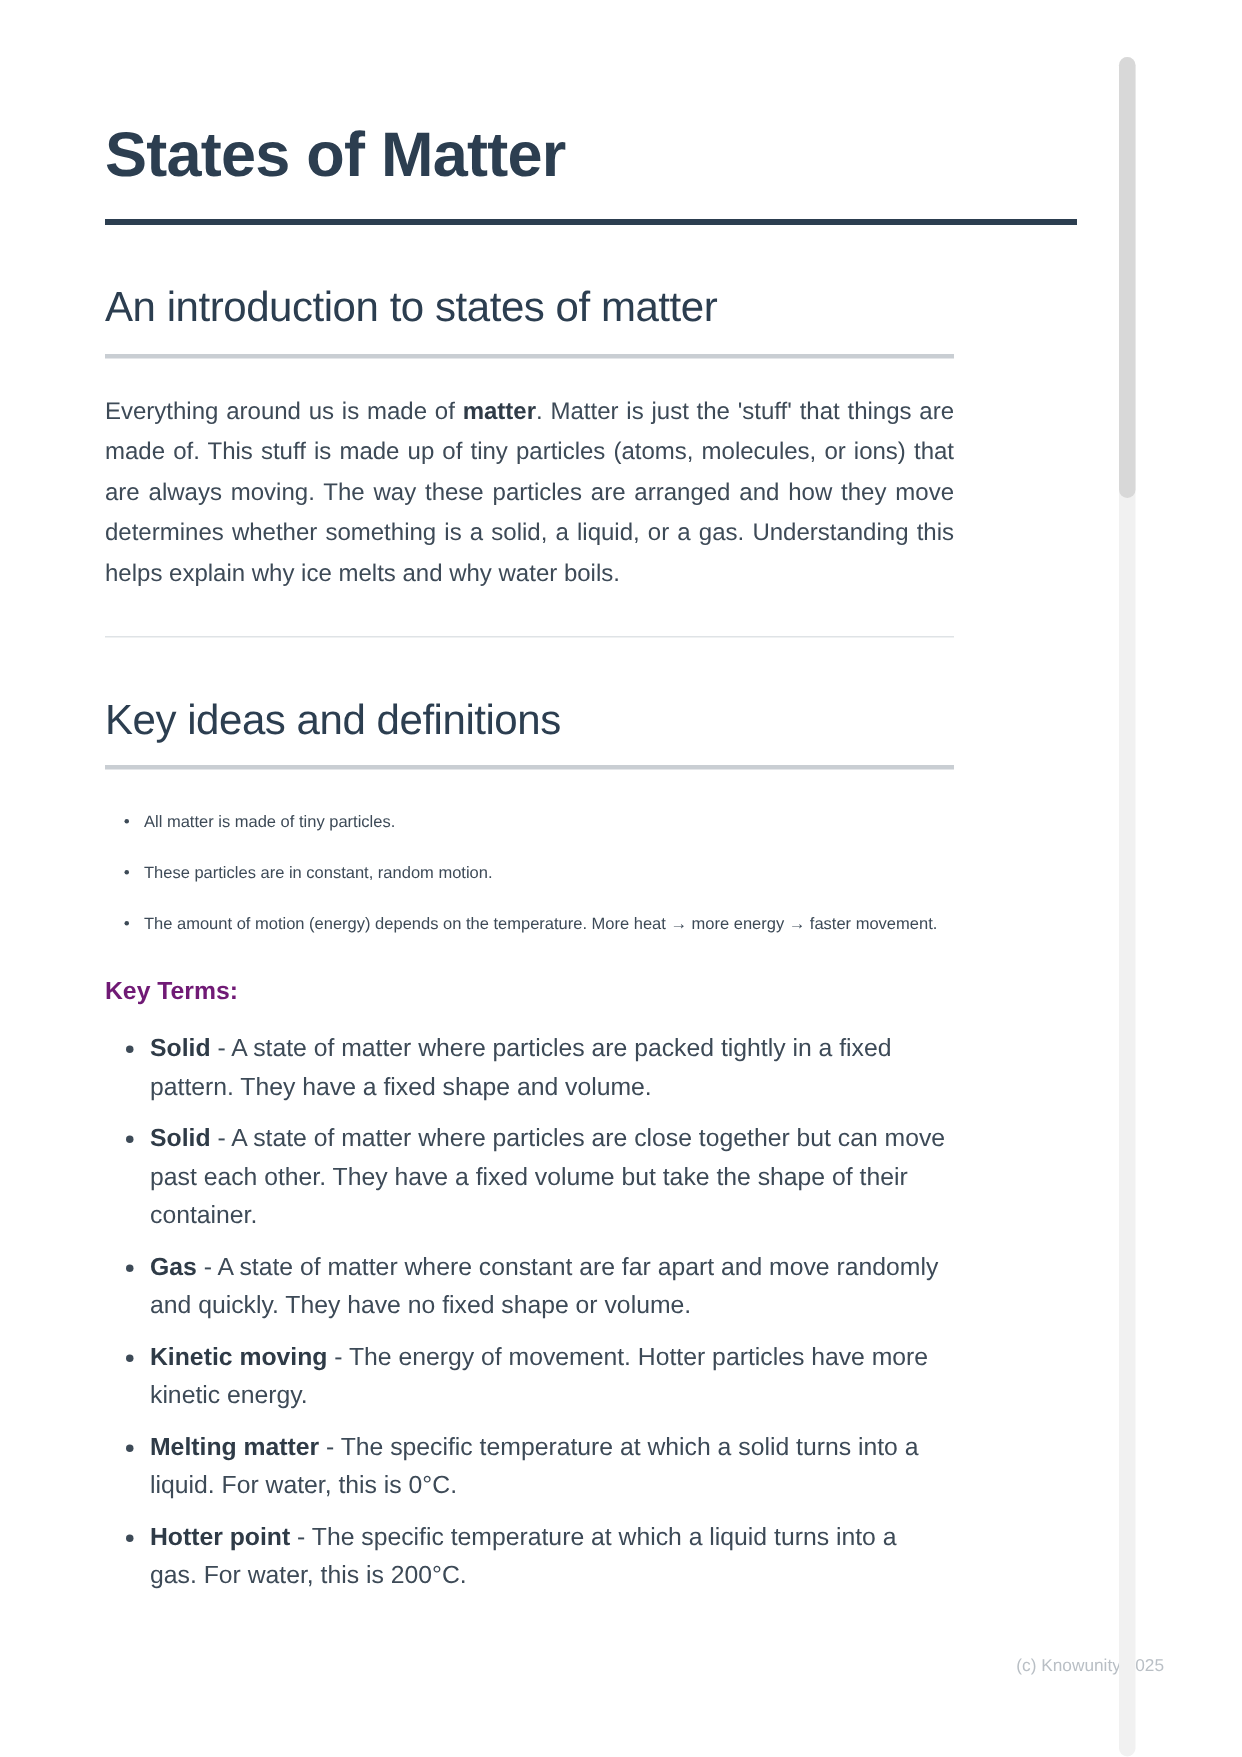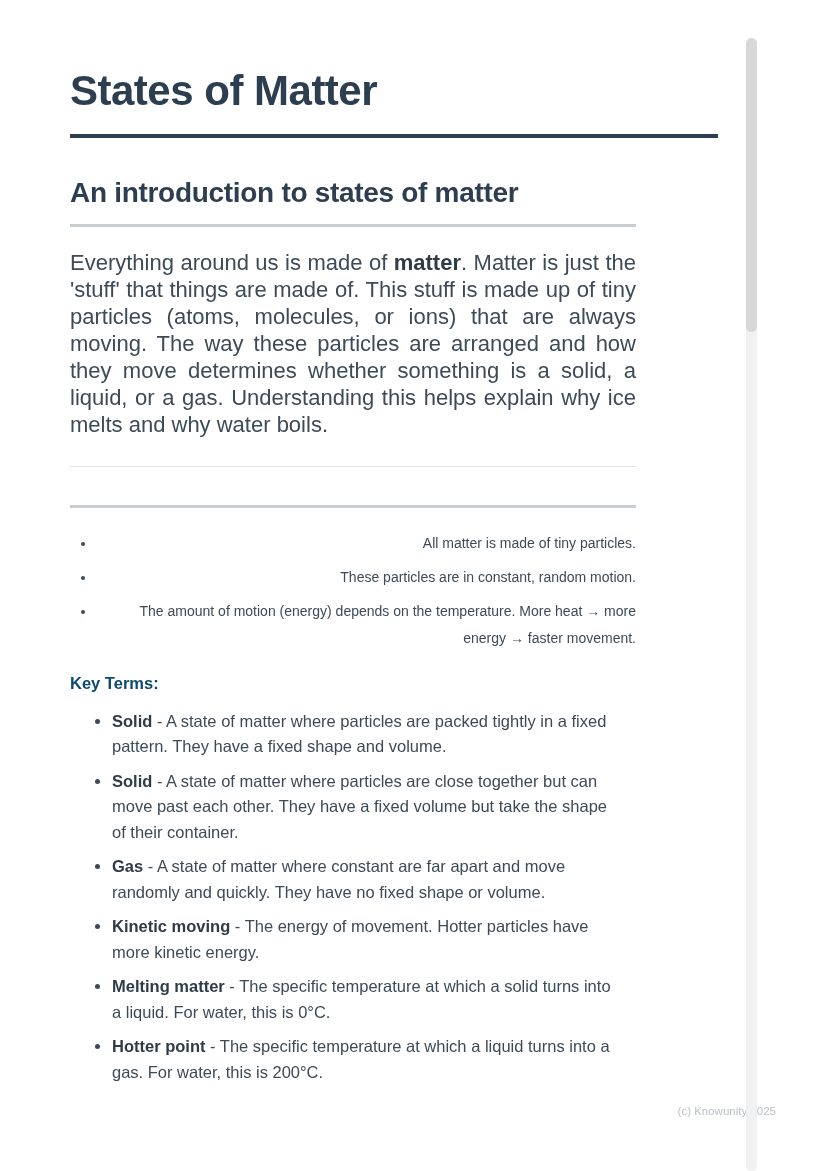--- a/index.html
+++ b/index.html
@@ -18,7 +18,7 @@
   .content {
     position: absolute;
     left: 70px;
-    top: 0;
+    top: 12px;
     width: 566px;
   }
   h1.doc-title {

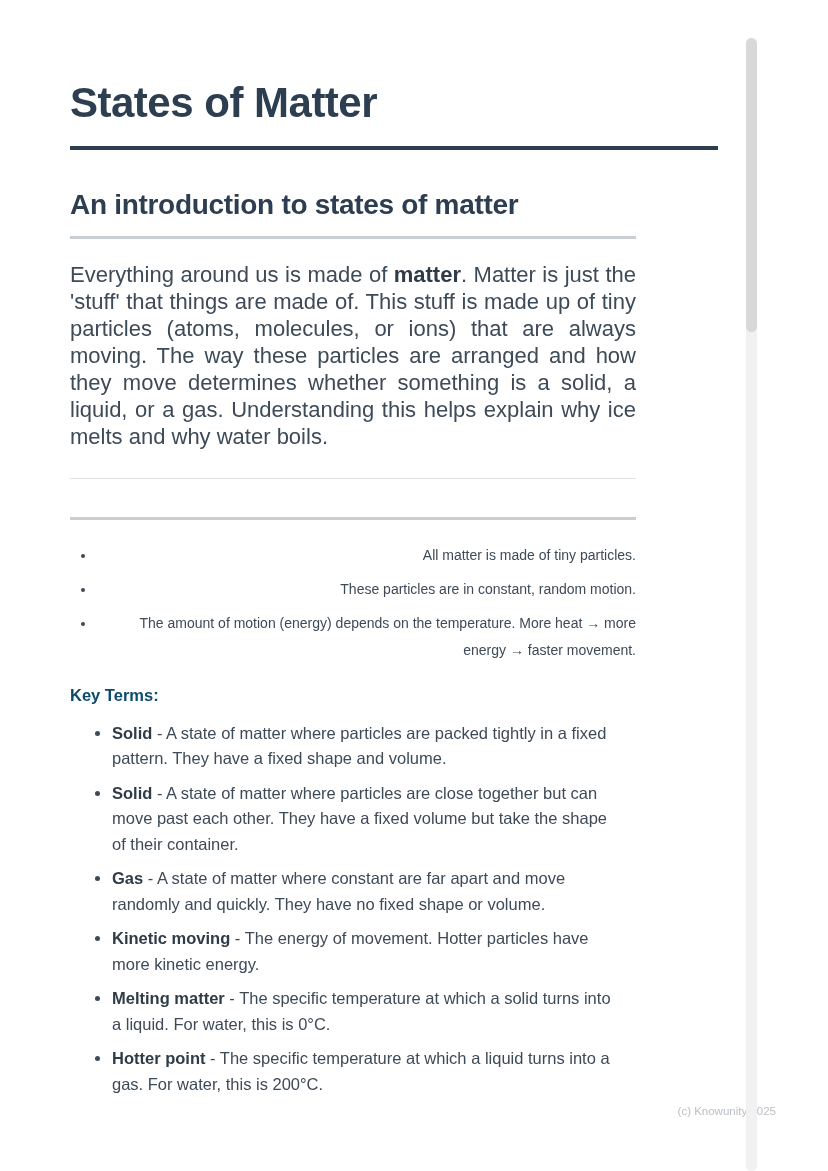--- a/index.html
+++ b/index.html
@@ -39,7 +39,7 @@
     margin: 0 0 14px 0;
     font-size: 28px;
     line-height: 1.2;
-    font-weight: 700;
+    font-weight: 400;
     color: #2c3e50;
     letter-spacing: -0.3px;
   }

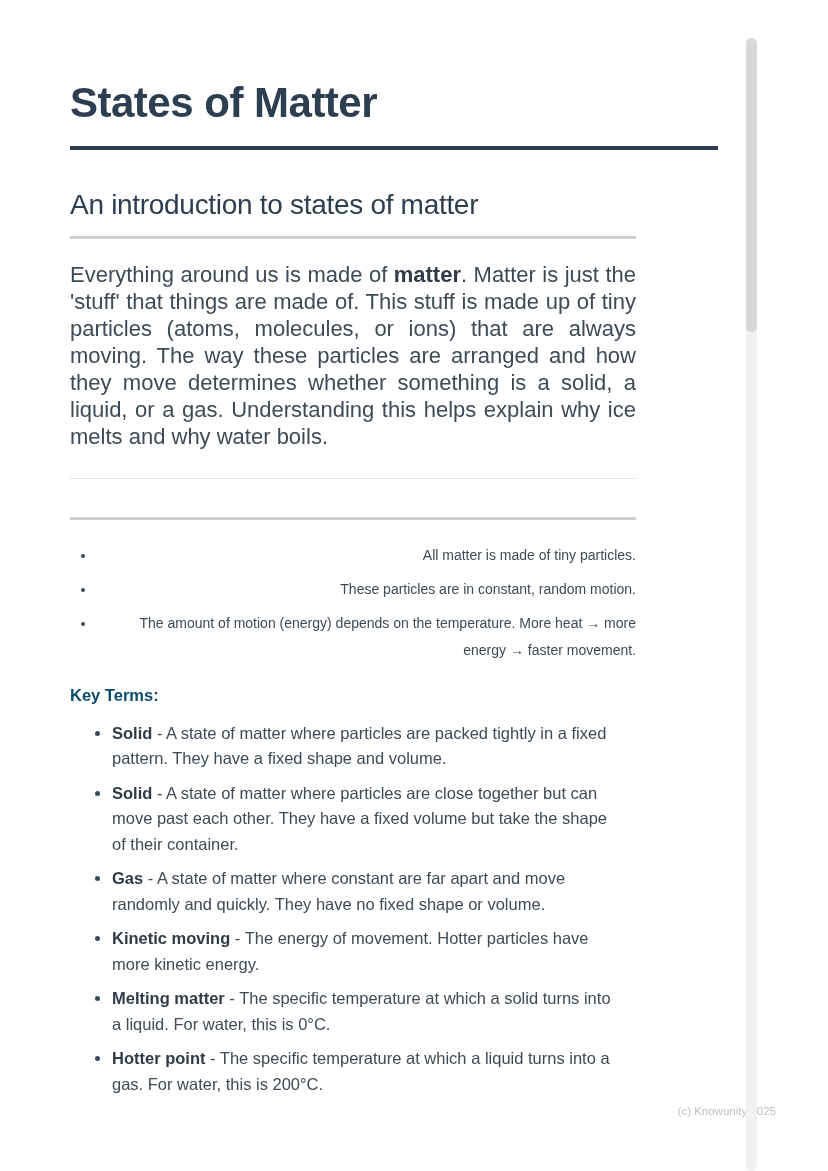--- a/index.html
+++ b/index.html
@@ -51,7 +51,7 @@
   }
   p.body-par {
     margin: 0 0 0 0;
-    font-size: 22px;
+    font-size: 16px;
     line-height: 27px;
     text-align: justify;
   }

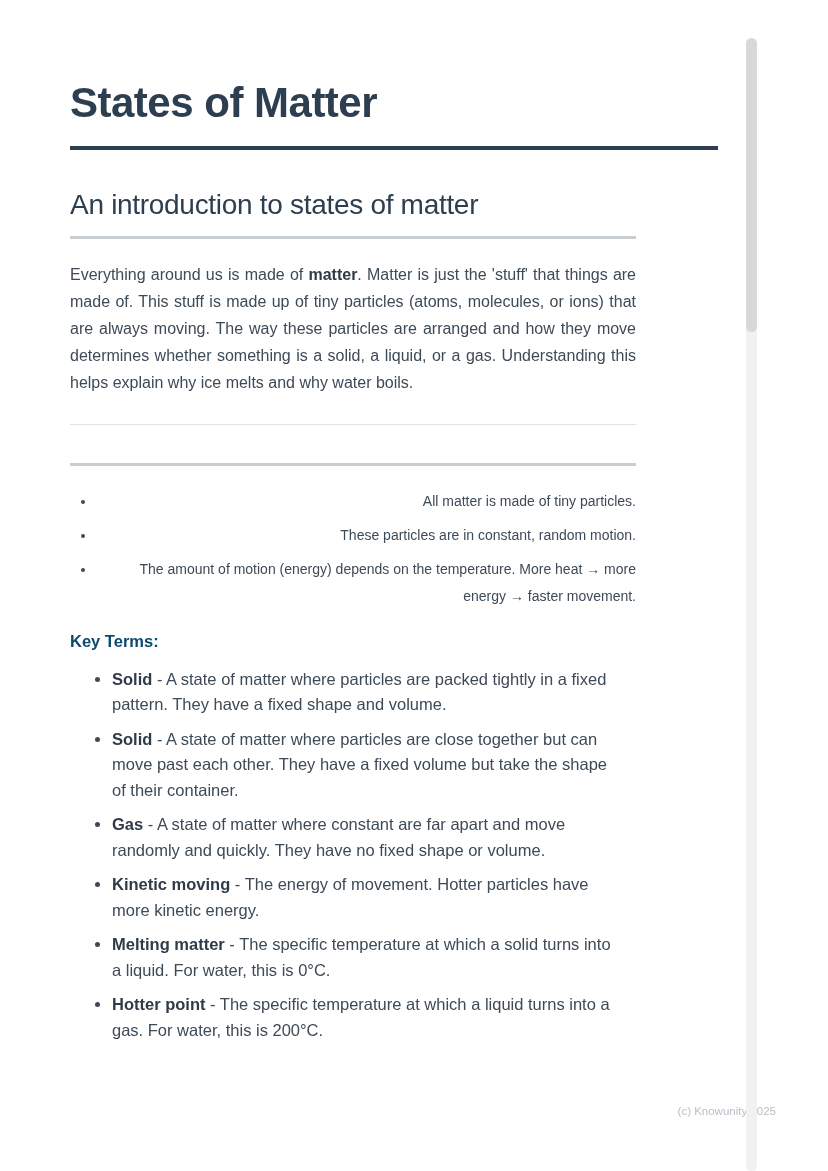--- a/index.html
+++ b/index.html
@@ -134,6 +134,7 @@
   <hr class="divider">
 
   <section>
+    <h2 class="section-heading">Key ideas and definitions</h2>
     <div class="section-rule"></div>
 
     <ul class="bullet-list">

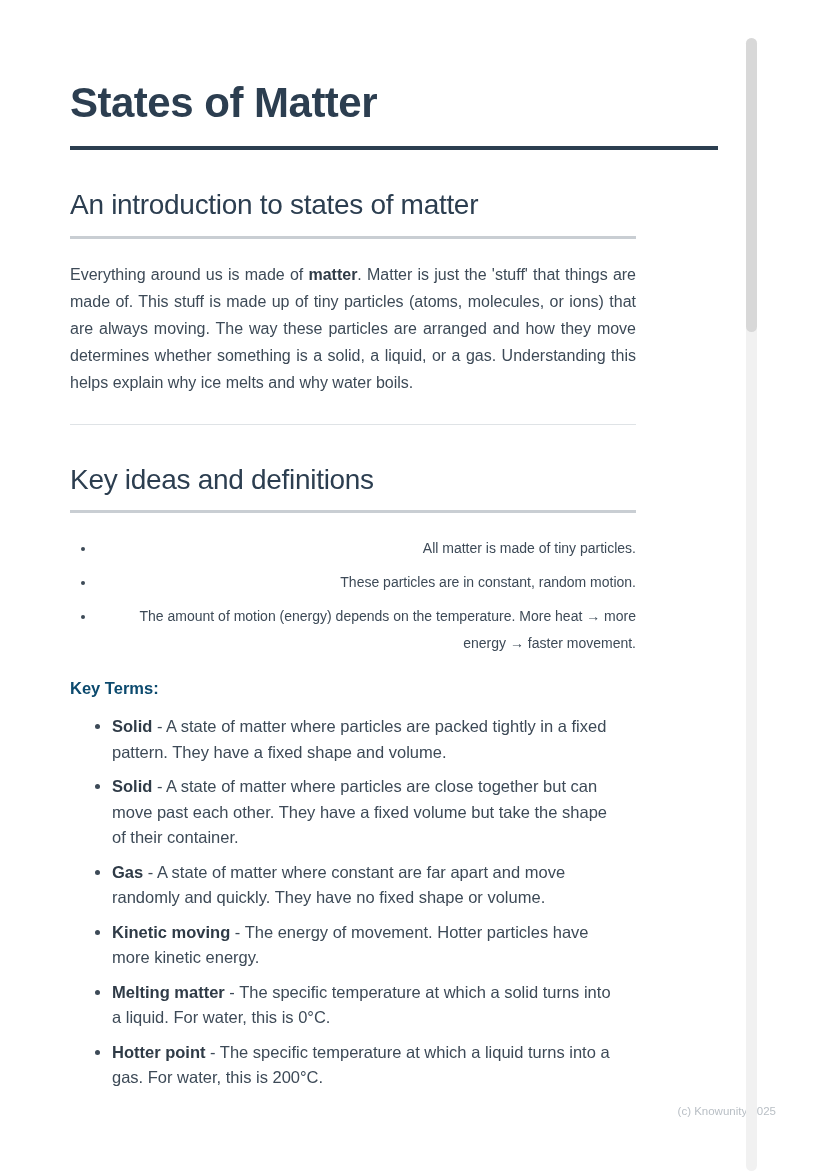--- a/index.html
+++ b/index.html
@@ -66,10 +66,10 @@
     padding: 0 0 0 26px;
   }
   ul.bullet-list li {
-    font-size: 14px;
+    font-size: 11px;
     line-height: 27px;
     margin: 0 0 7px 0;
-    text-align: right;
+    text-align: left;
   }
   .key-terms-label {
     margin: 22px 0 16px 0;

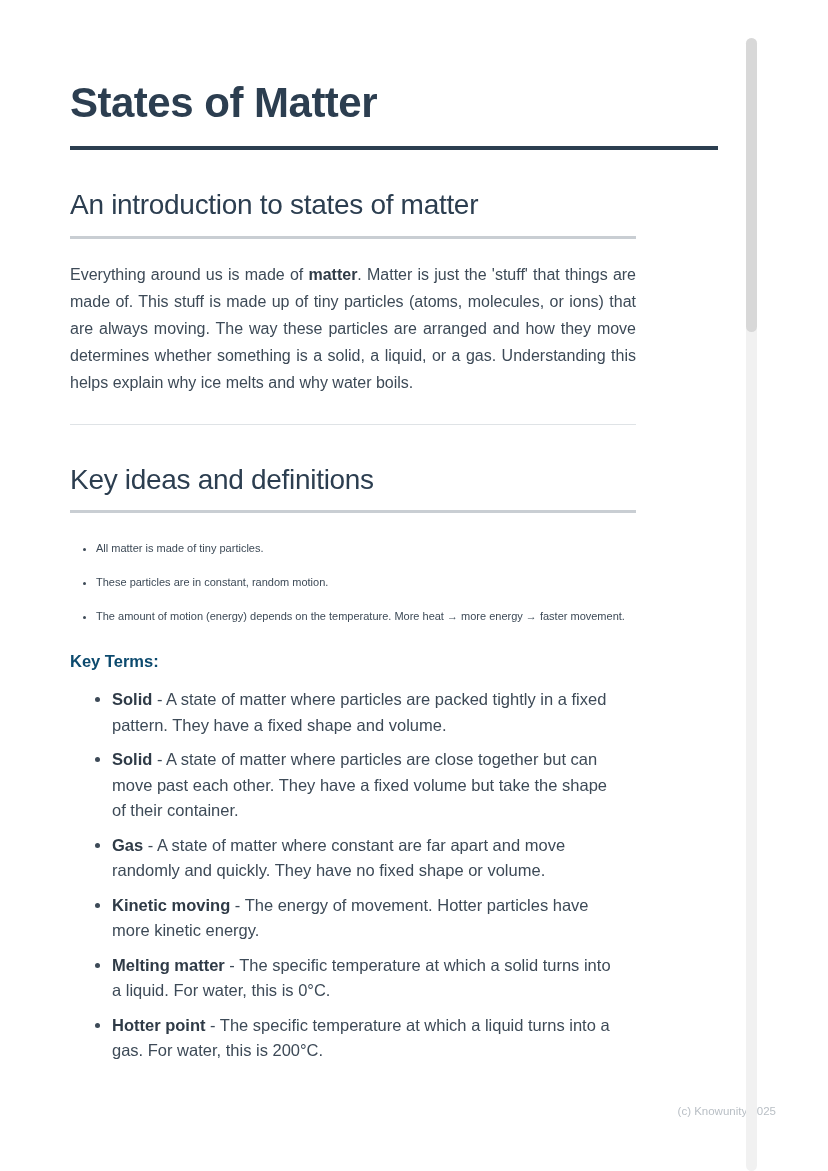--- a/index.html
+++ b/index.html
@@ -75,7 +75,7 @@
     margin: 22px 0 16px 0;
     font-size: 16.5px;
     font-weight: 700;
-    color: #0c4a6e;
+    color: #701a75;
   }
   ul.terms-list {
     margin: 16px;

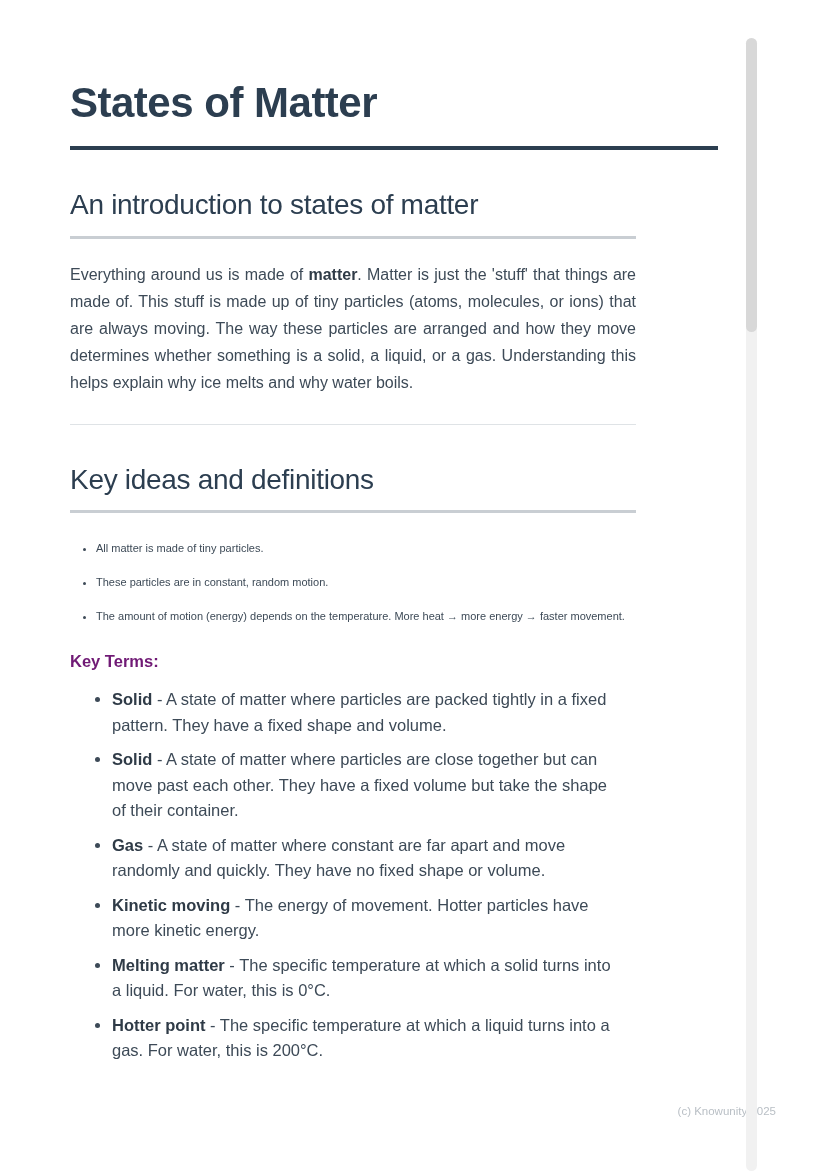--- a/index.html
+++ b/index.html
@@ -78,7 +78,7 @@
     color: #701a75;
   }
   ul.terms-list {
-    margin: 16px;
+    margin: 4px;
     padding: 0 0 0 26px;
   }
   ul.terms-list li {

